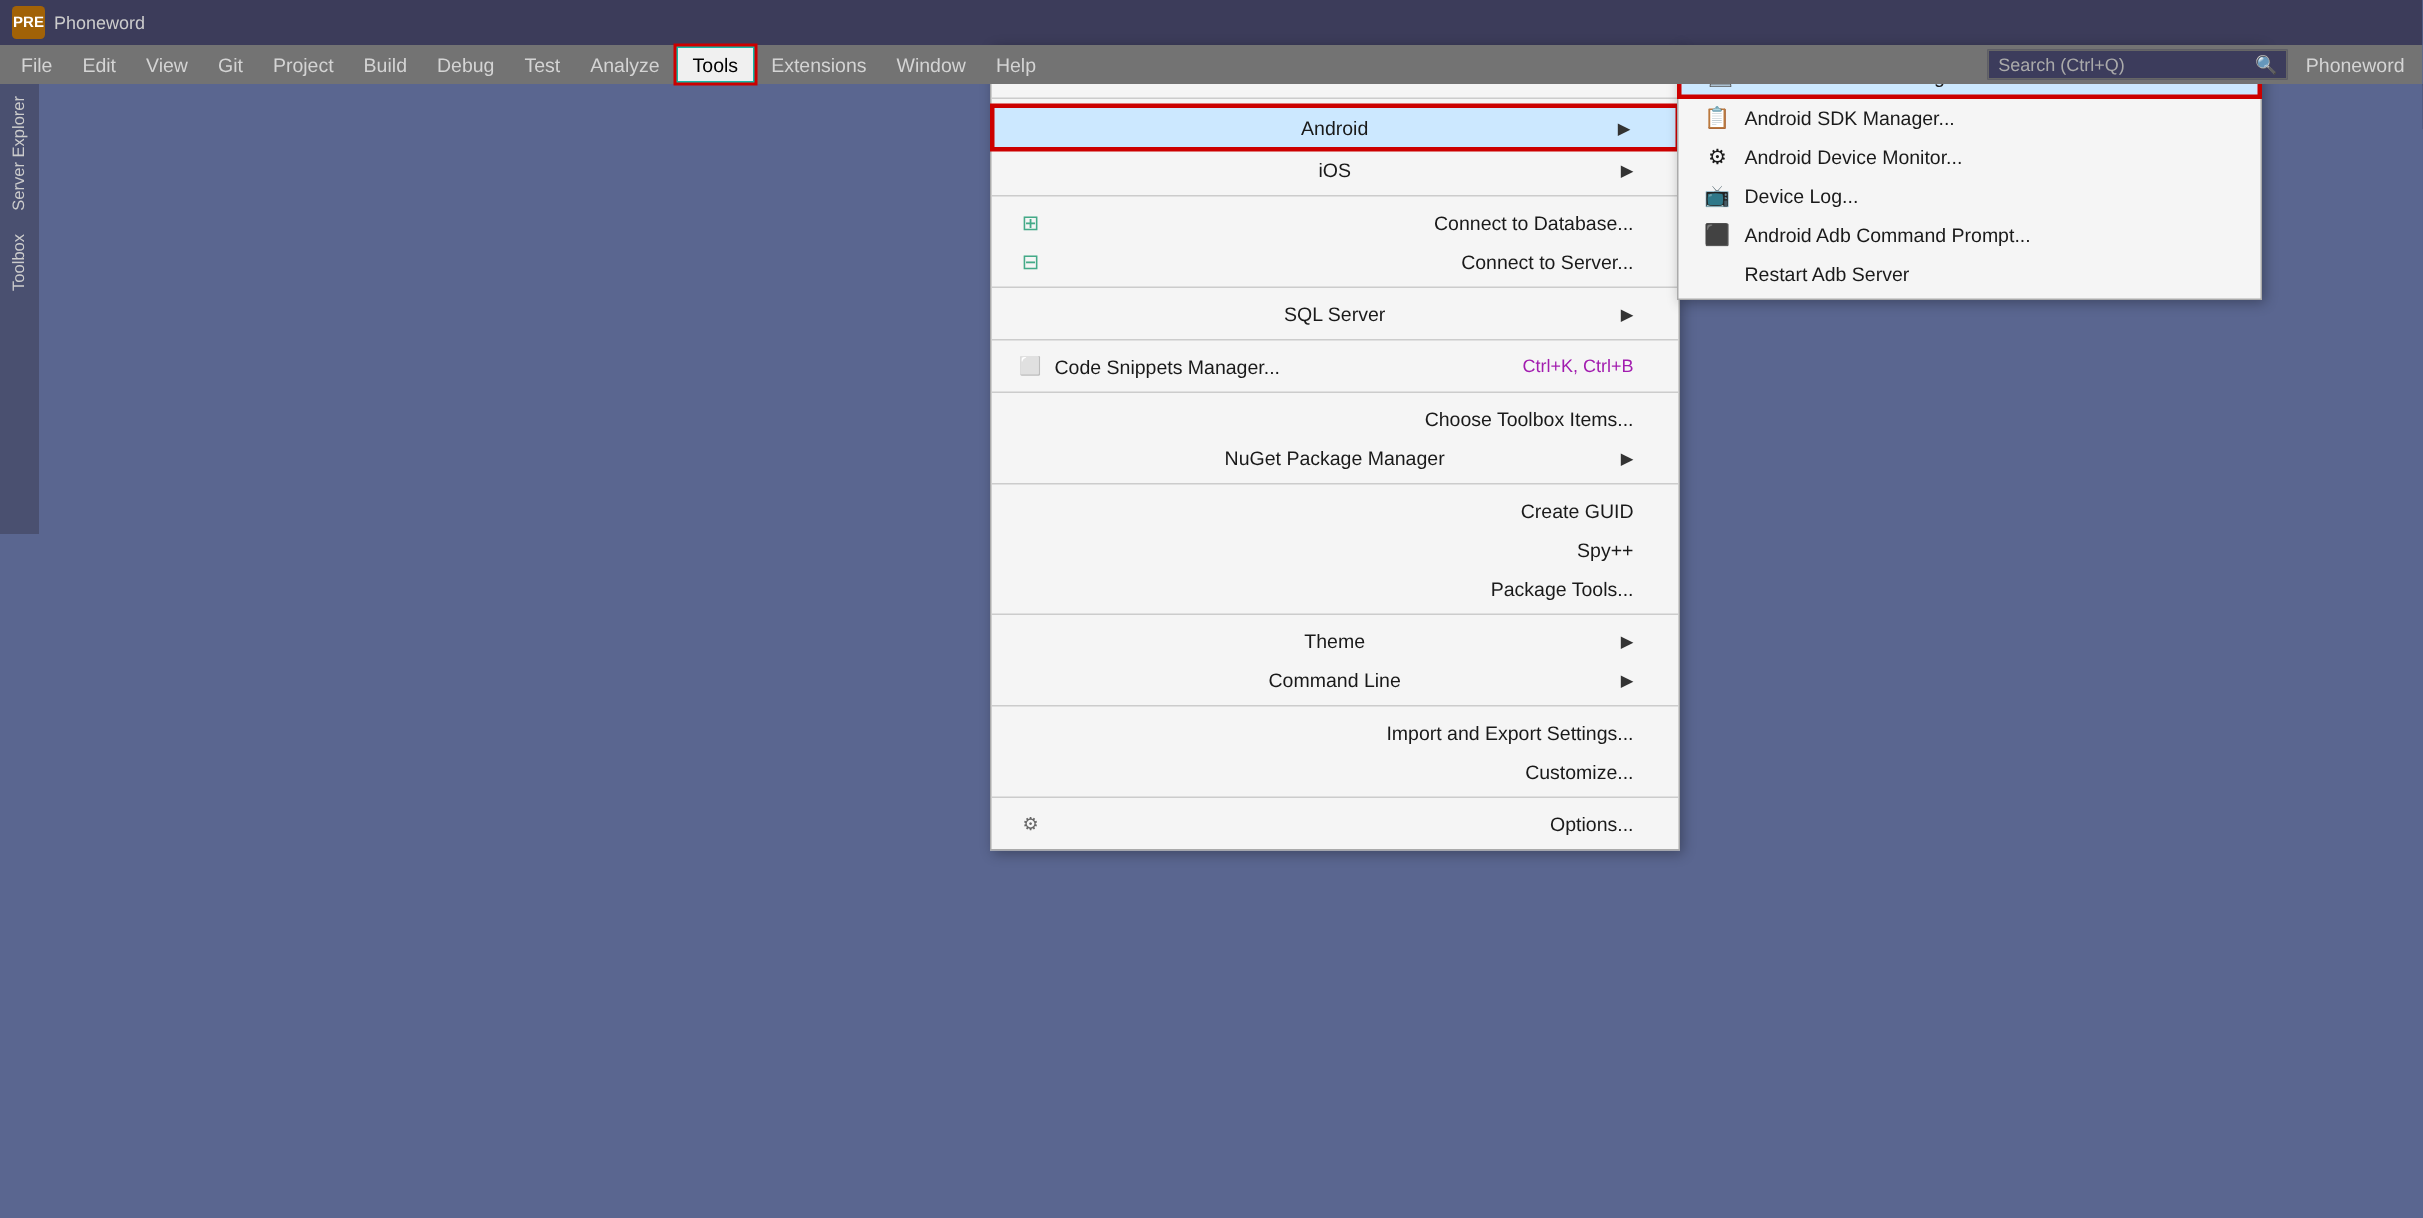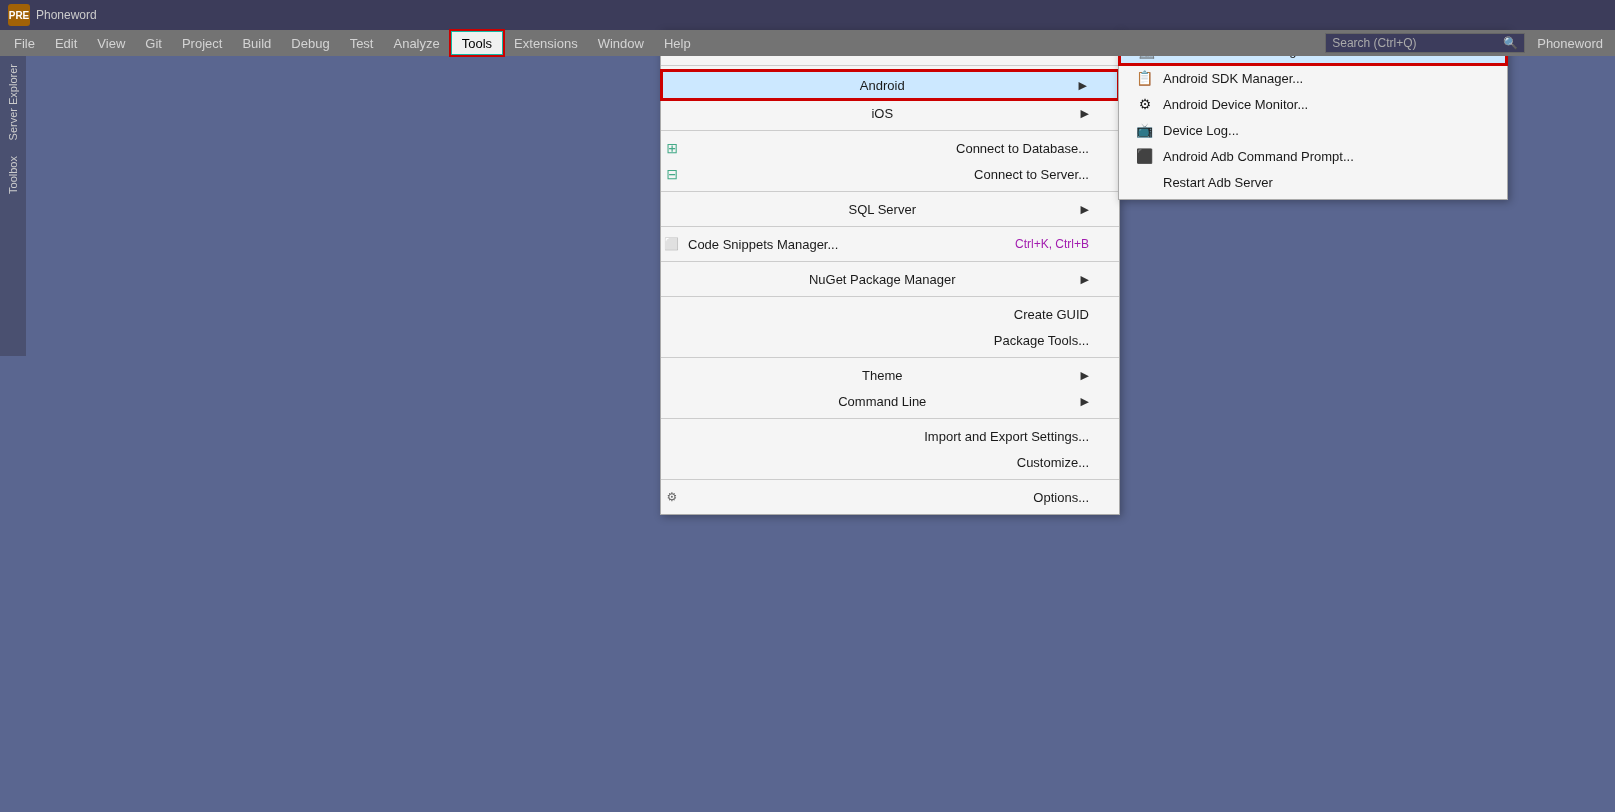--- a/index.html
+++ b/index.html
@@ -170,7 +170,7 @@
     }
 
     .menu-dropdown-item {
-      padding: 5px 30px 5px 1px;
+      padding: 5px 30px 5px 16px;
       color: #1a1a1a;
       font-size: 13px;
       cursor: pointer;

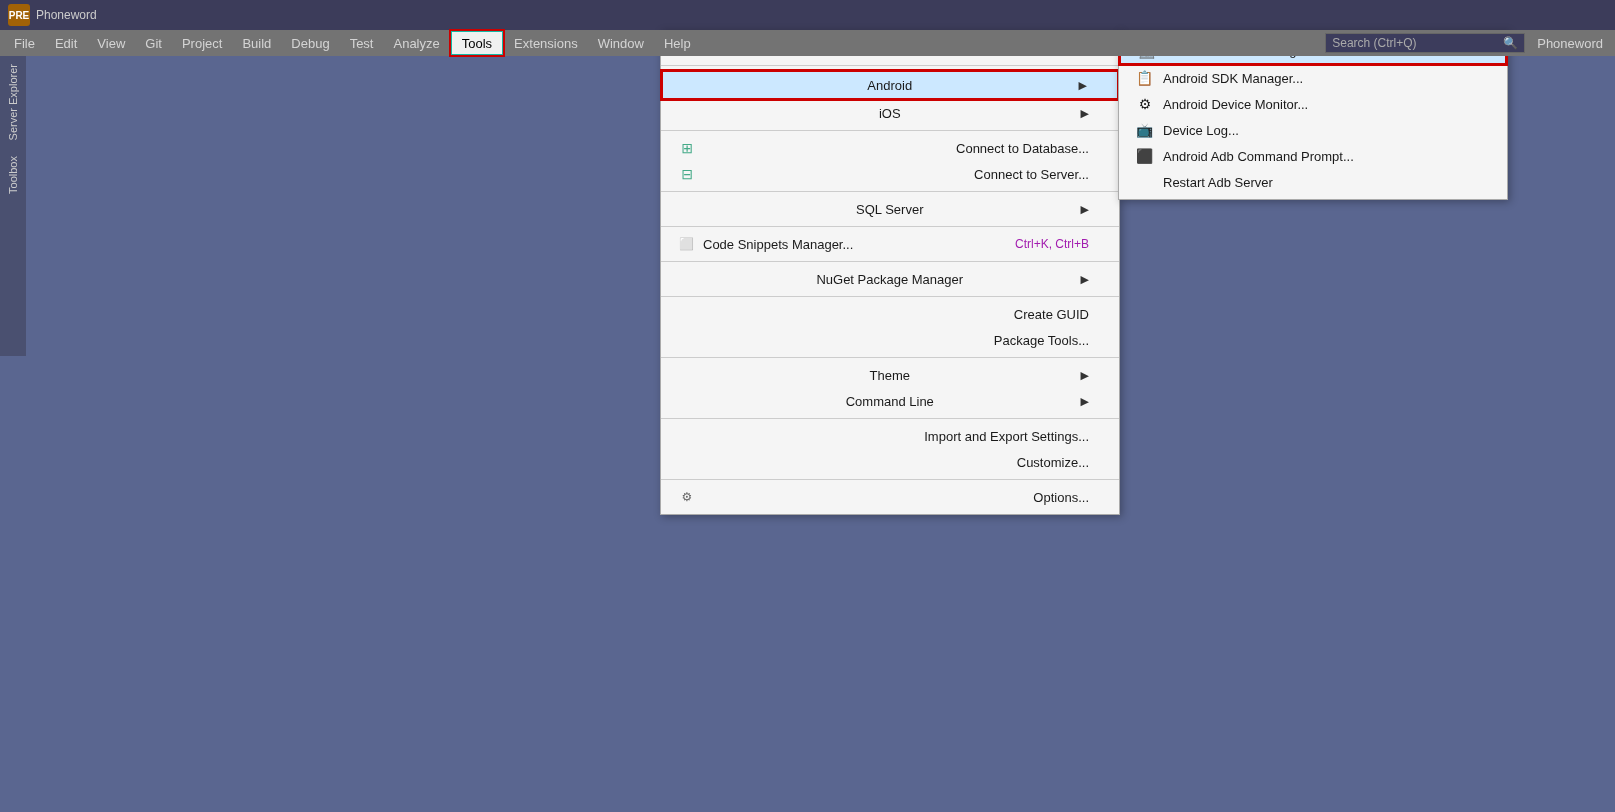--- a/index.html
+++ b/index.html
@@ -362,6 +362,10 @@
 
   <div class="menu-dropdown-separator"></div>
 
+  <div class="menu-dropdown-item">
+    <span class="item-icon"></span>
+    <span>Choose Toolbox Items...</span>
+  </div>
 
   <div class="menu-dropdown-item">
     <span class="item-icon"></span>

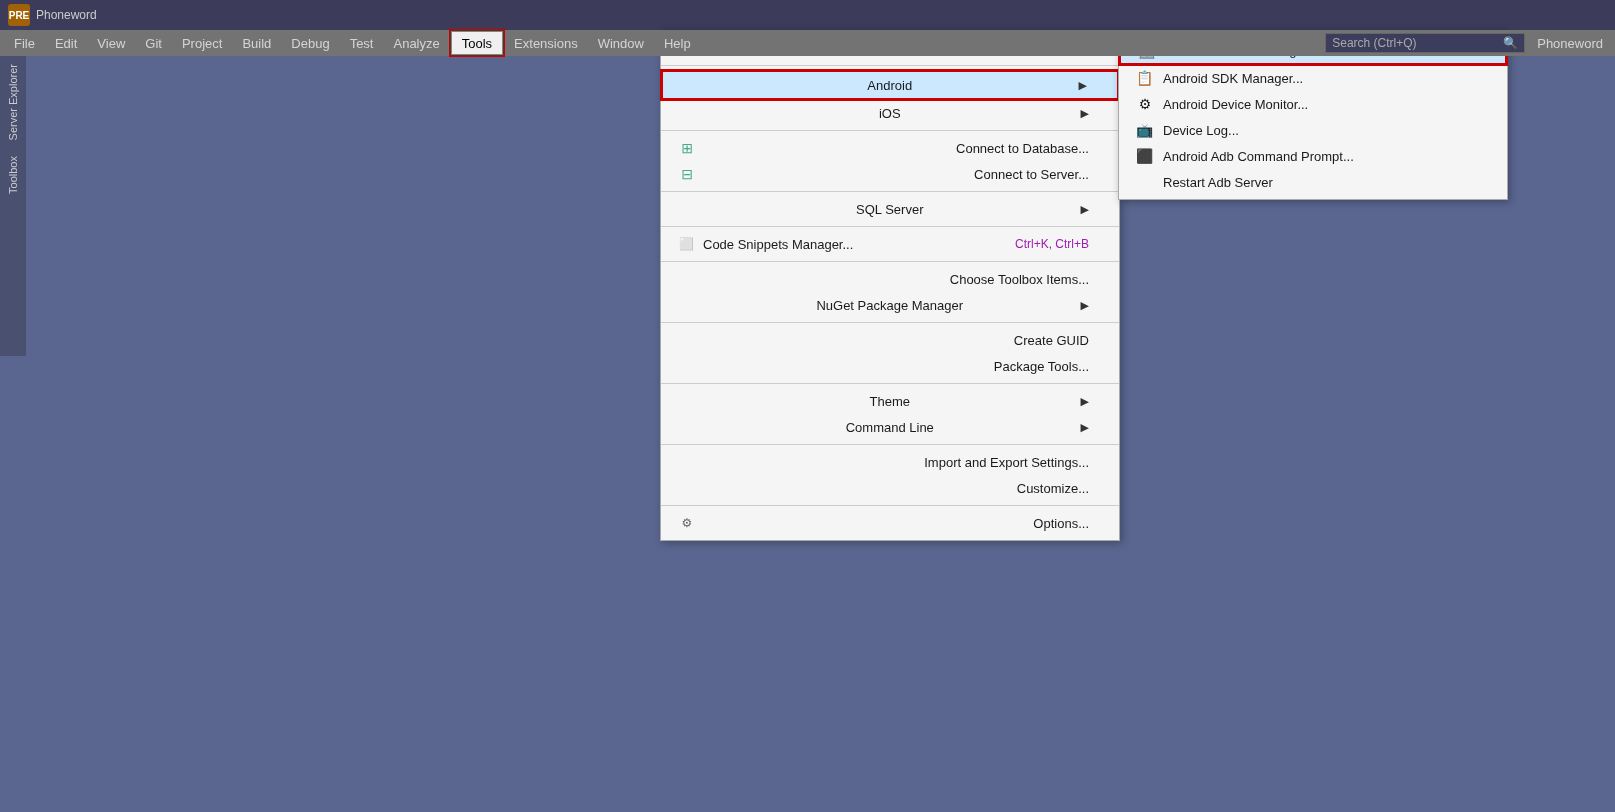--- a/index.html
+++ b/index.html
@@ -381,6 +381,10 @@
   </div>
 
 
+  <div class="menu-dropdown-item">
+    <span class="item-icon"></span>
+    <span>Spy++</span>
+  </div>
 
   <div class="menu-dropdown-item">
     <span class="item-icon"></span>

